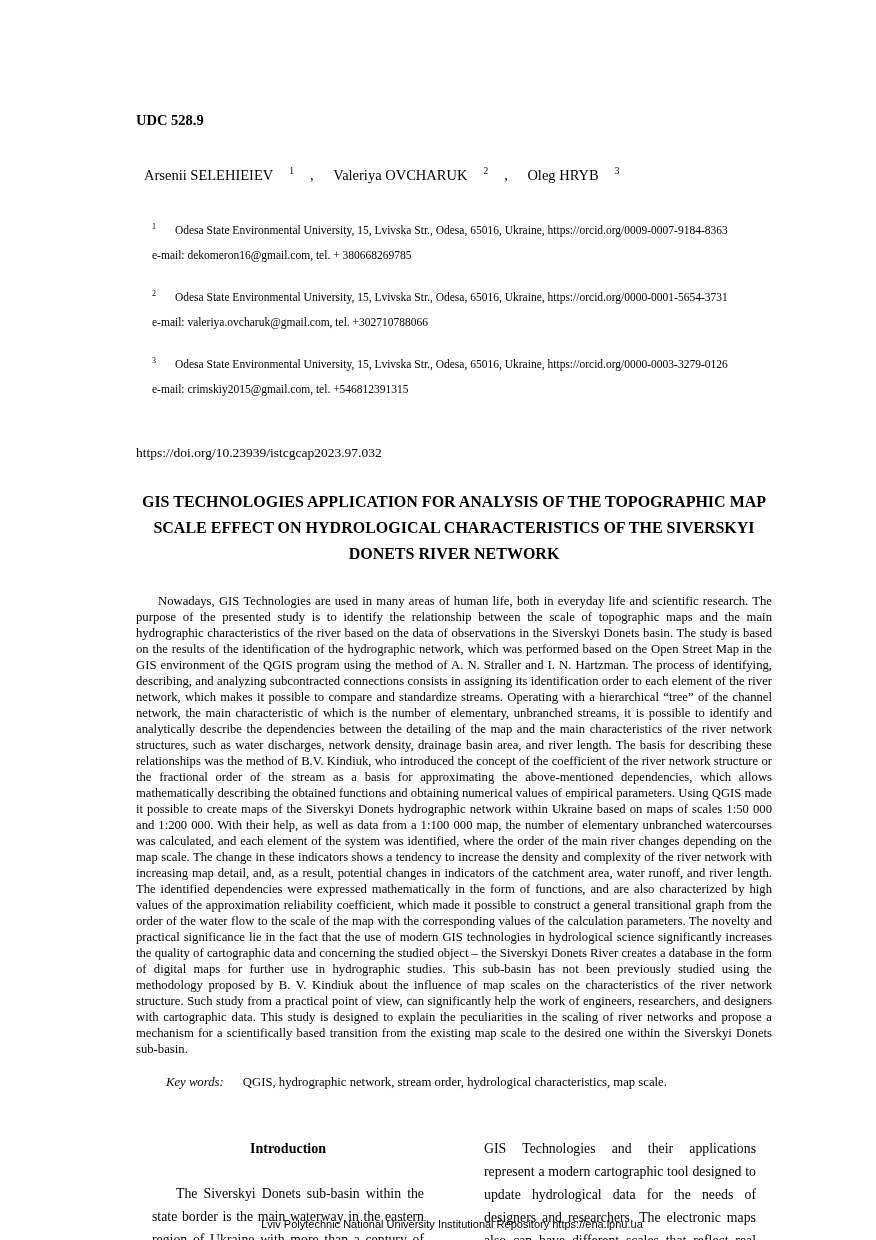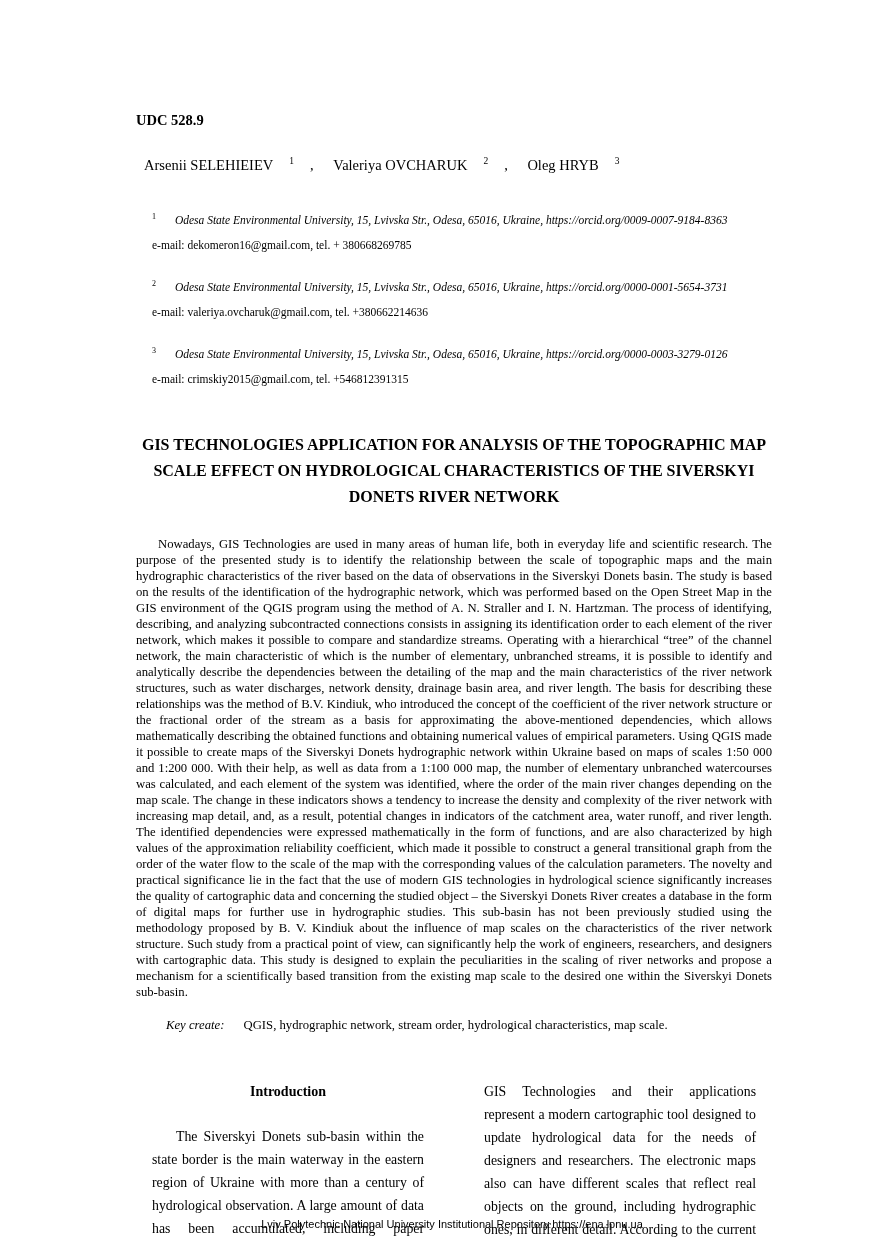--- a/index.html
+++ b/index.html
@@ -18,7 +18,7 @@
 
   .udc { font-weight: bold; font-size: 14.5px; }
 
-  .authors { margin-top: 12px; font-size: 14.5px; }
+  .authors { margin-top: 22px; font-size: 14.5px; }
   .authors sup { font-size: 9.5px; vertical-align: super; line-height: 0; }
 
   .affils { margin-top: 14px; font-size: 11.5px; line-height: 17.4px; }

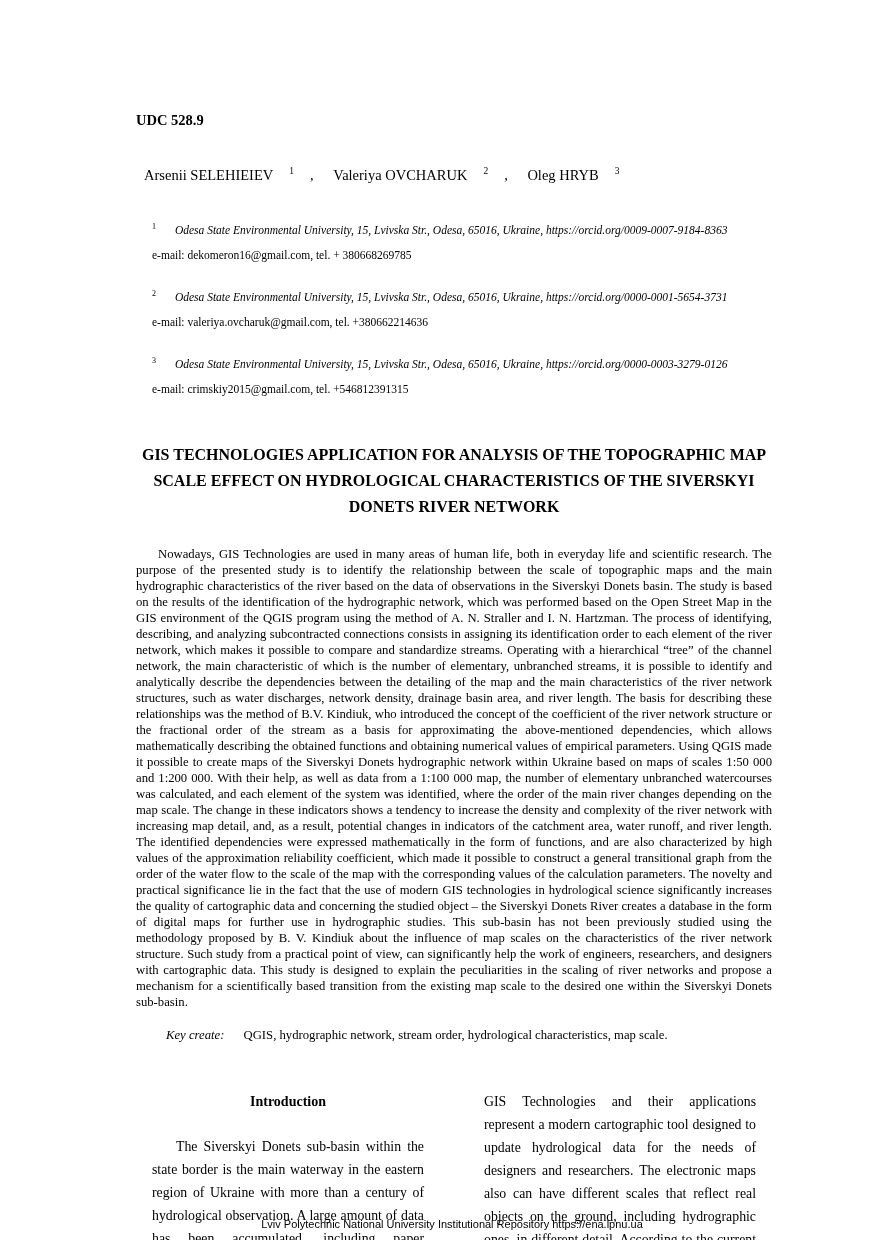--- a/index.html
+++ b/index.html
@@ -24,7 +24,7 @@
   .affils { margin-top: 14px; font-size: 11.5px; line-height: 17.4px; }
   .affil { margin: 0; }
   .affil sup { font-size: 8px; vertical-align: super; line-height: 0; }
-  .affil-line { display: inline; font-style: italic; }
+  .affil-line { display: inline; }
   .affil-contact { display: block; }
 
   .doi { margin-top: 15px; font-size: 13.5px; }

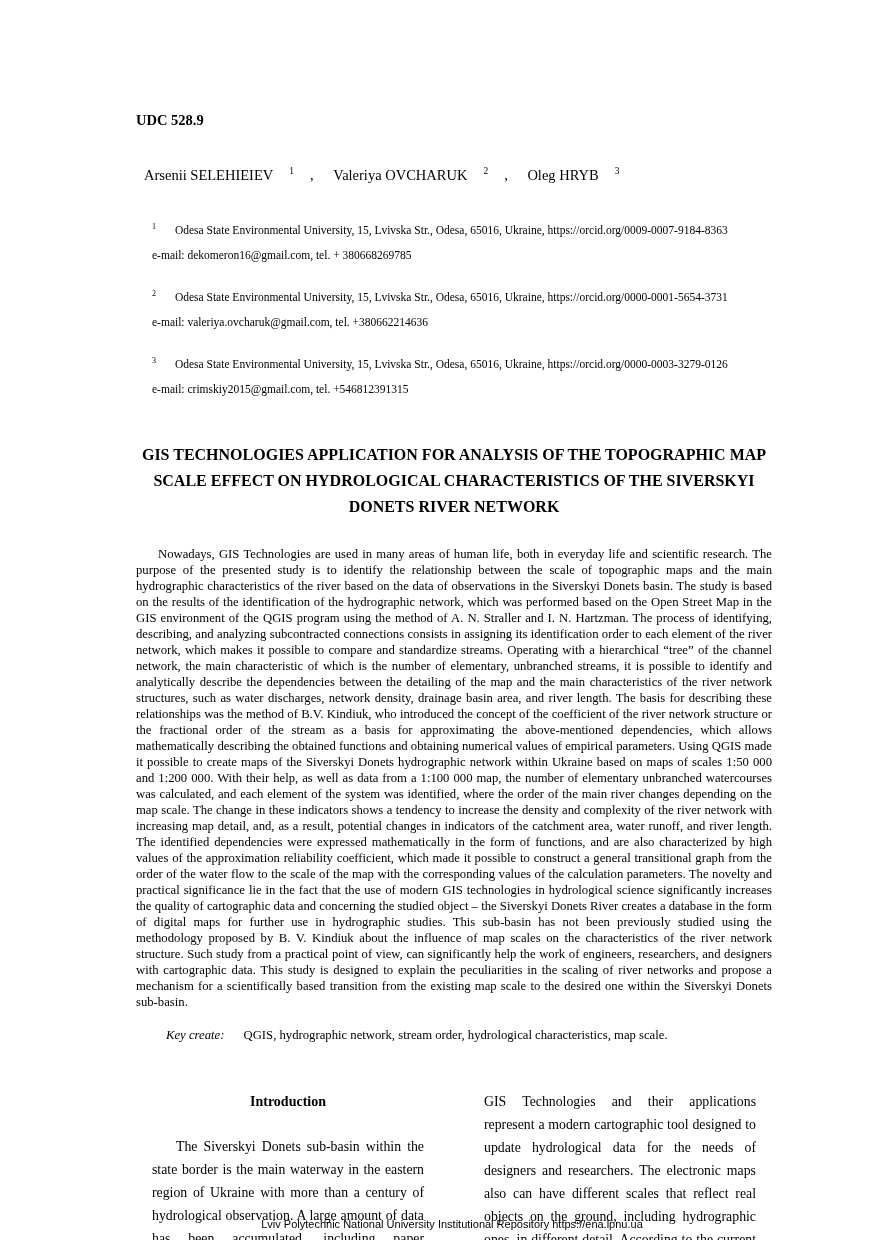--- a/index.html
+++ b/index.html
@@ -91,7 +91,7 @@
 
     <div class="affils">
       <p class="affil"><sup>1</sup><span class="affil-line"> Odesa State Environmental University, 15, Lvivska Str., Odesa, 65016, Ukraine, https://orcid.org/0009-0007-9184-8363</span><span class="affil-contact">e-mail: dekomeron16@gmail.com, tel. + 380668269785</span></p>
-      <p class="affil"><sup>2</sup><span class="affil-line"> Odesa State Environmental University, 15, Lvivska Str., Odesa, 65016, Ukraine, https://orcid.org/0000-0001-5654-3731</span><span class="affil-contact">e-mail: valeriya.ovcharuk@gmail.com, tel. +380662214636</span></p>
+      <p class="affil"><sup>2</sup><span class="affil-line"> Odesa State Environmental University, 15, Lvivska Str., Odesa, 65016, Ukraine, https://orcid.org/0000-0001-5654-3731</span><span class="affil-contact">e-mail: valeriya.ovcharuk@gmail.com, tel. +302710788066</span></p>
       <p class="affil"><sup>3</sup><span class="affil-line"> Odesa State Environmental University, 15, Lvivska Str., Odesa, 65016, Ukraine, https://orcid.org/0000-0003-3279-0126</span><span class="affil-contact">e-mail: crimskiy2015@gmail.com, tel. +546812391315</span></p>
     </div>
 

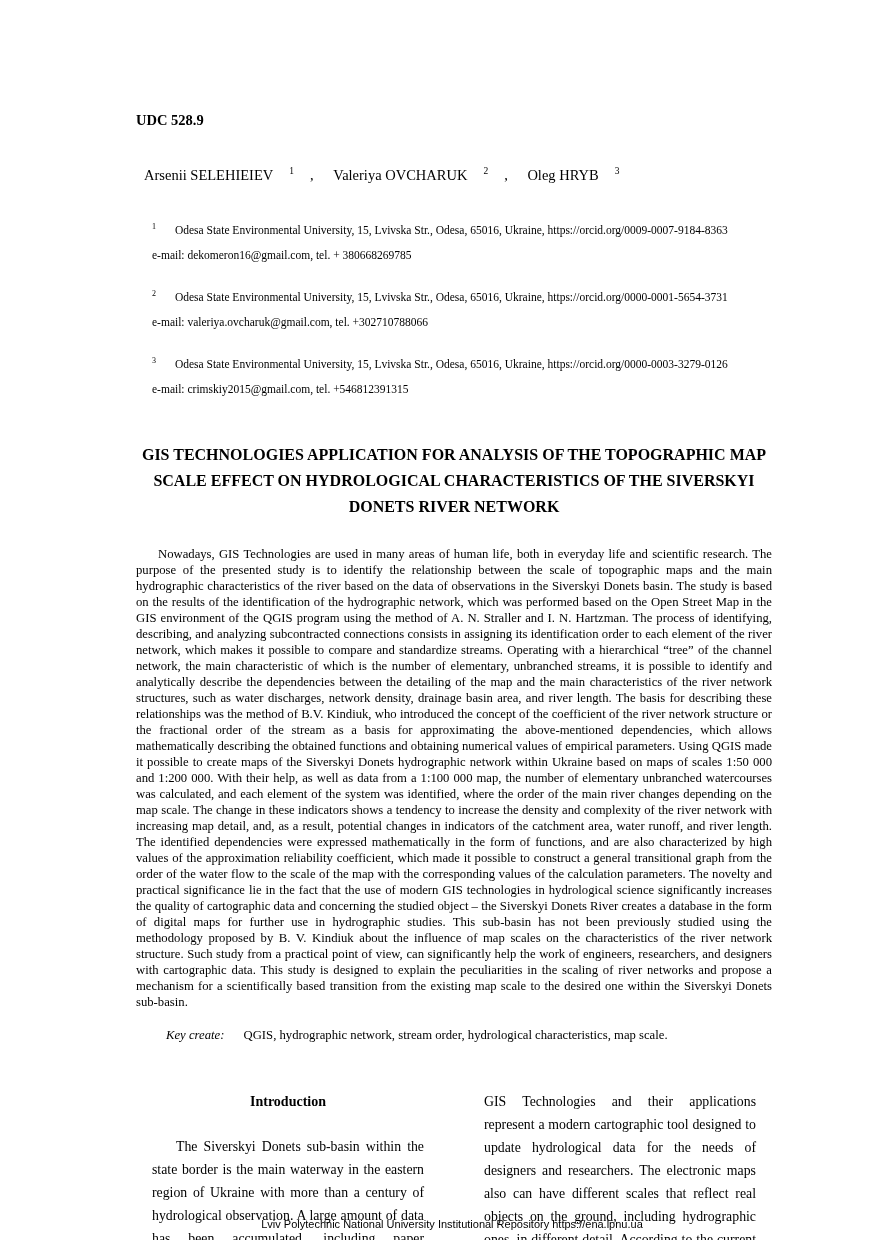--- a/index.html
+++ b/index.html
@@ -95,6 +95,7 @@
       <p class="affil"><sup>3</sup><span class="affil-line"> Odesa State Environmental University, 15, Lvivska Str., Odesa, 65016, Ukraine, https://orcid.org/0000-0003-3279-0126</span><span class="affil-contact">e-mail: crimskiy2015@gmail.com, tel. +546812391315</span></p>
     </div>
 
+    <p class="doi">https://doi.org/10.23939/istcgcap2023.97.032</p>
 
     <h1 class="paper-title">GIS TECHNOLOGIES APPLICATION FOR ANALYSIS OF THE TOPOGRAPHIC MAP SCALE EFFECT ON HYDROLOGICAL CHARACTERISTICS OF THE SIVERSKYI DONETS RIVER NETWORK</h1>
 

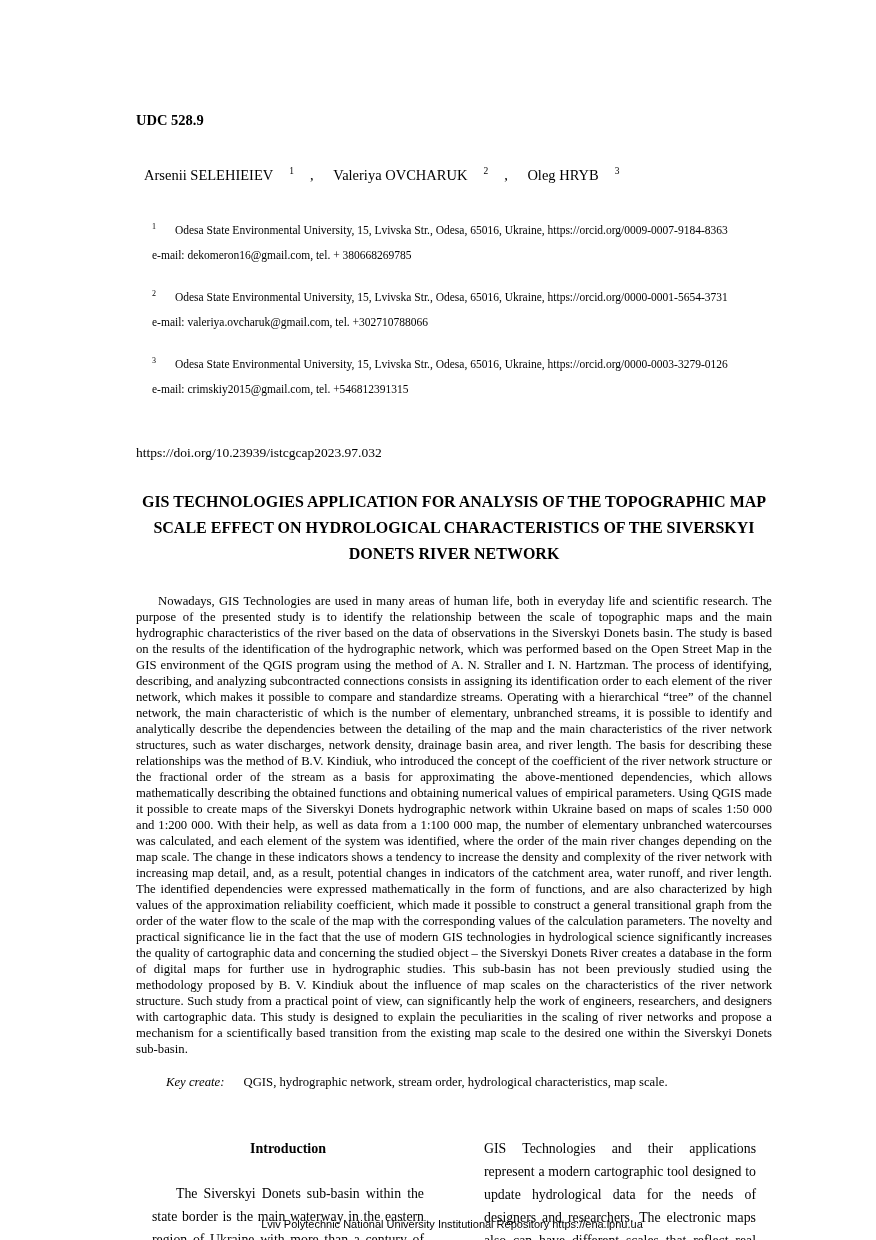--- a/index.html
+++ b/index.html
@@ -101,7 +101,7 @@
 
     <p class="abstract">Nowadays, GIS Technologies are used in many areas of human life, both in everyday life and scientific research. The purpose of the presented study is to identify the relationship between the scale of topographic maps and the main hydrographic characteristics of the river based on the data of observations in the Siverskyi Donets basin. The study is based on the results of the identification of the hydrographic network, which was performed based on the Open Street Map in the GIS environment of the QGIS program using the method of A. N. Straller and I. N. Hartzman. The process of identifying, describing, and analyzing subcontracted connections consists in assigning its identification order to each element of the river network, which makes it possible to compare and standardize streams. Operating with a hierarchical “tree” of the channel network, the main characteristic of which is the number of elementary, unbranched streams, it is possible to identify and analytically describe the dependencies between the detailing of the map and the main characteristics of the river network structures, such as water discharges, network density, drainage basin area, and river length. The basis for describing these relationships was the method of B.V. Kindiuk, who introduced the concept of the coefficient of the river network structure or the fractional order of the stream as a basis for approximating the above-mentioned dependencies, which allows mathematically describing the obtained functions and obtaining numerical values of empirical parameters. Using QGIS made it possible to create maps of the Siverskyi Donets hydrographic network within Ukraine based on maps of scales 1:50 000 and 1:200 000. With their help, as well as data from a 1:100 000 map, the number of elementary unbranched watercourses was calculated, and each element of the system was identified, where the order of the main river changes depending on the map scale. The change in these indicators shows a tendency to increase the density and complexity of the river network with increasing map detail, and, as a result, potential changes in indicators of the catchment area, water runoff, and river length. The identified dependencies were expressed mathematically in the form of functions, and are also characterized by high values of the approximation reliability coefficient, which made it possible to construct a general transitional graph from the order of the water flow to the scale of the map with the corresponding values of the calculation parameters. The novelty and practical significance lie in the fact that the use of modern GIS technologies in hydrological science significantly increases the quality of cartographic data and concerning the studied object – the Siverskyi Donets River creates a database in the form of digital maps for further use in hydrographic studies. This sub-basin has not been previously studied using the methodology proposed by B. V. Kindiuk about the influence of map scales on the characteristics of the river network structure. Such study from a practical point of view, can significantly help the work of engineers, researchers, and designers with cartographic data. This study is designed to explain the peculiarities in the scaling of river networks and propose a mechanism for a scientifically based transition from the existing map scale to the desired one within the Siverskyi Donets sub-basin.</p>
 
-    <p class="keywords"><i class="kw-label">Key create:</i><span> QGIS, hydrographic network, stream order, hydrological characteristics, map scale.</span></p>
+    <p class="keywords"><i class="kw-label">Key words:</i><span> QGIS, hydrographic network, stream order, hydrological characteristics, map scale.</span></p>
 
     <div class="intro">
       <div class="col">

